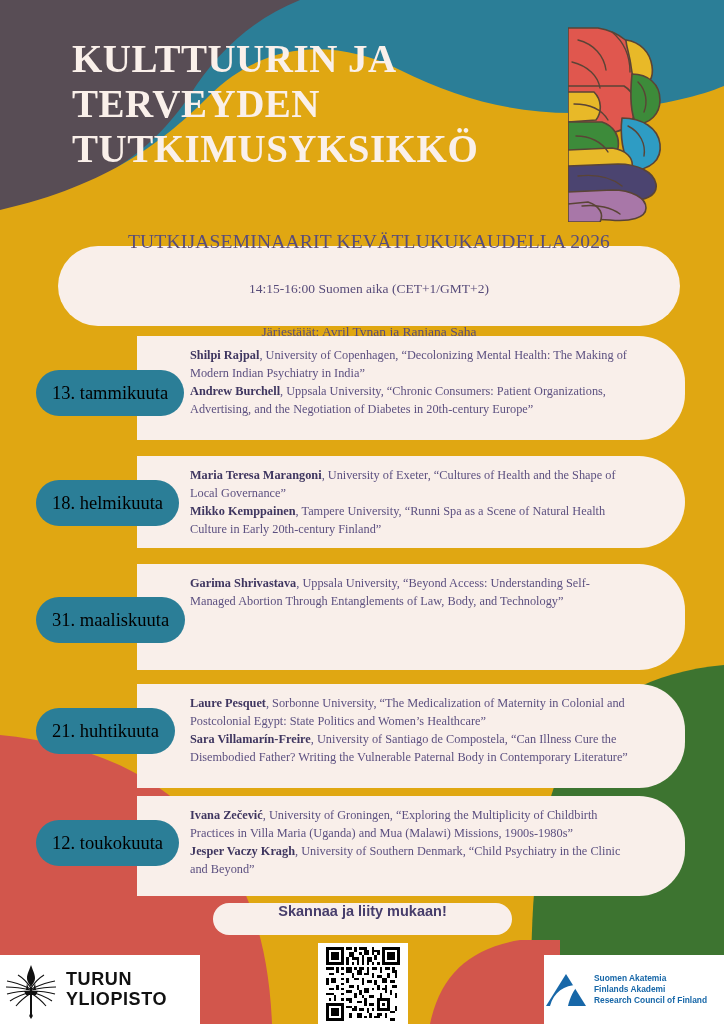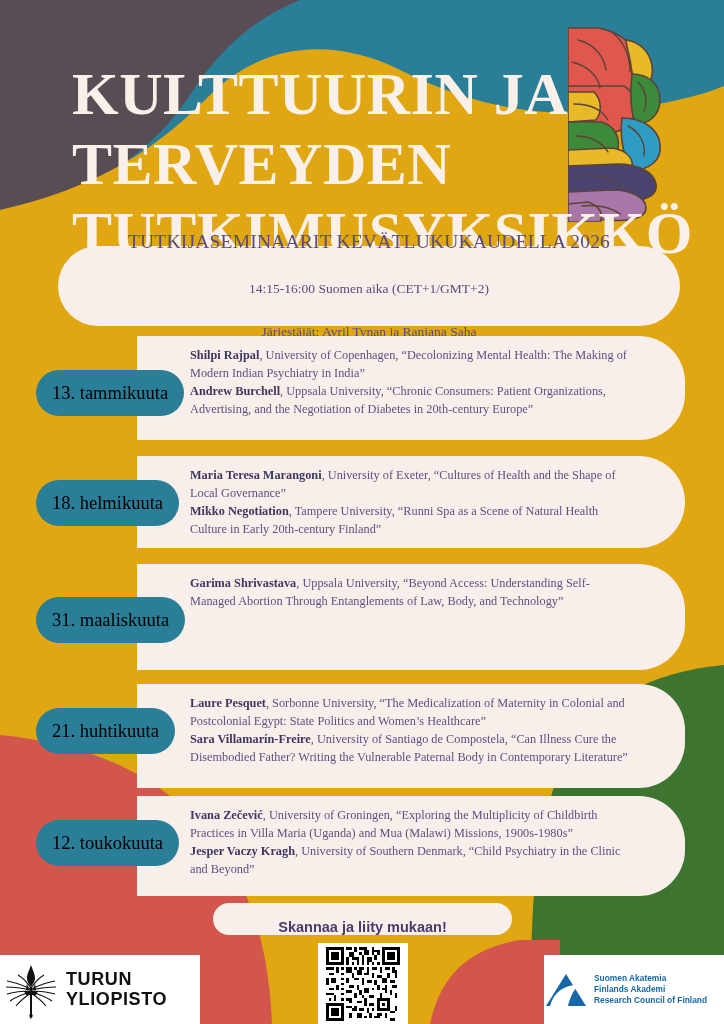--- a/index.html
+++ b/index.html
@@ -26,11 +26,11 @@
   
   #title{
     position:absolute;
-    left:72px;top:60px;
+    left:72px;top:36px;
     width:500px;
     color:#faf0ea;
     font-weight:bold;
-    font-size:60px;
+    font-size:39px;
     line-height:1.16;
     letter-spacing:0.5px;
     text-transform:uppercase;

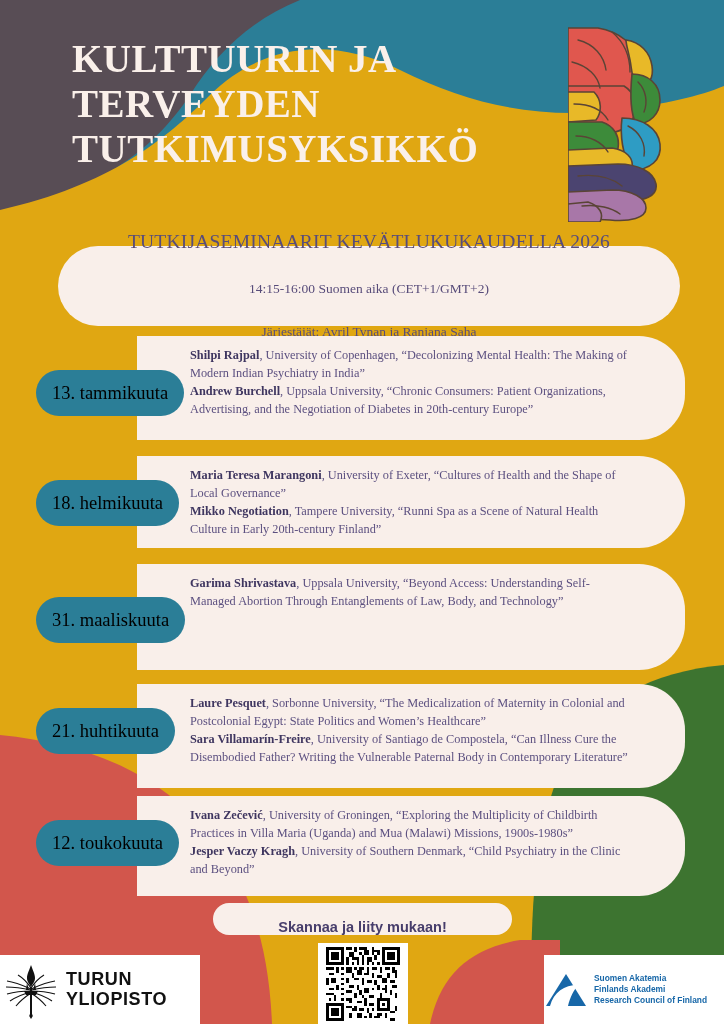--- a/index.html
+++ b/index.html
@@ -211,7 +211,7 @@
         <div class="card" style="height: 92px;"></div>
         <div class="body" style="top: 10px;">
           <div><b>Maria Teresa Marangoni</b><span>, University of Exeter, “Cultures of Health and the Shape of Local Governance”</span></div>
-          <div><b>Mikko Negotiation</b><span>, Tampere University, “Runni Spa as a Scene of Natural Health Culture in Early 20th-century Finland”</span></div>
+          <div><b>Mikko Kemppainen</b><span>, Tampere University, “Runni Spa as a Scene of Natural Health Culture in Early 20th-century Finland”</span></div>
         </div>
         <div class="pill" style="top: 24px;">
           <span>18. helmikuuta</span>

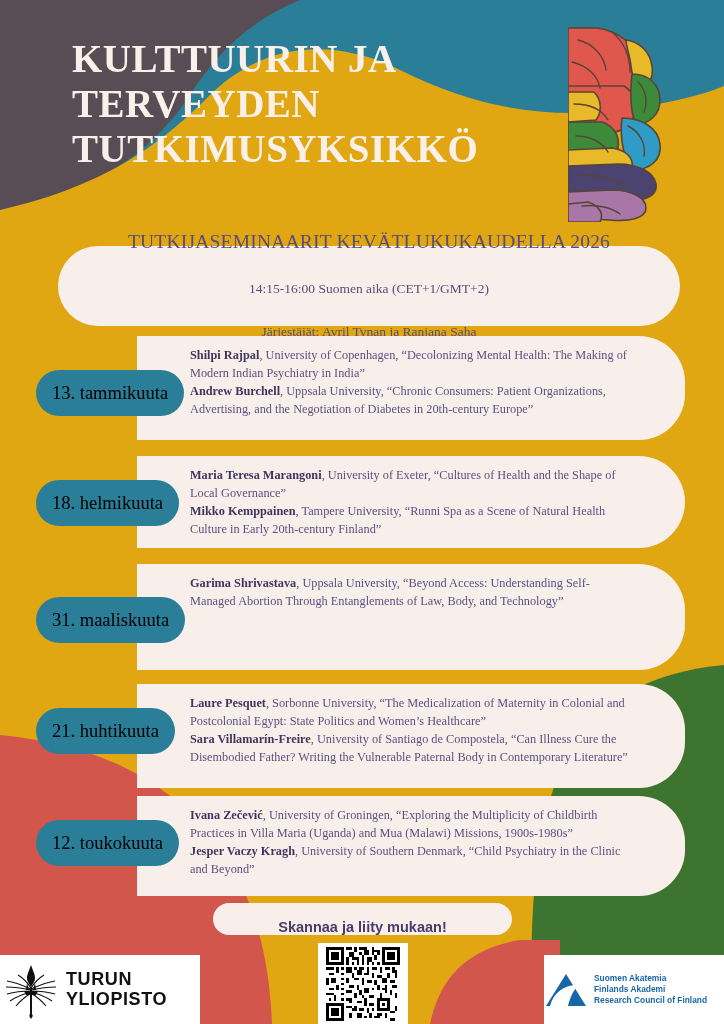--- a/index.html
+++ b/index.html
@@ -93,7 +93,7 @@
     width:299px;height:32px;
     background:#f9efea;
     border-radius:18px;
-    display:flex;align-items:flex-end;justify-content:center;
+    display:flex;align-items:flex-start;justify-content:center;
     color:#473d6b;
     font-weight:bold;
     font-size:14.5px;

